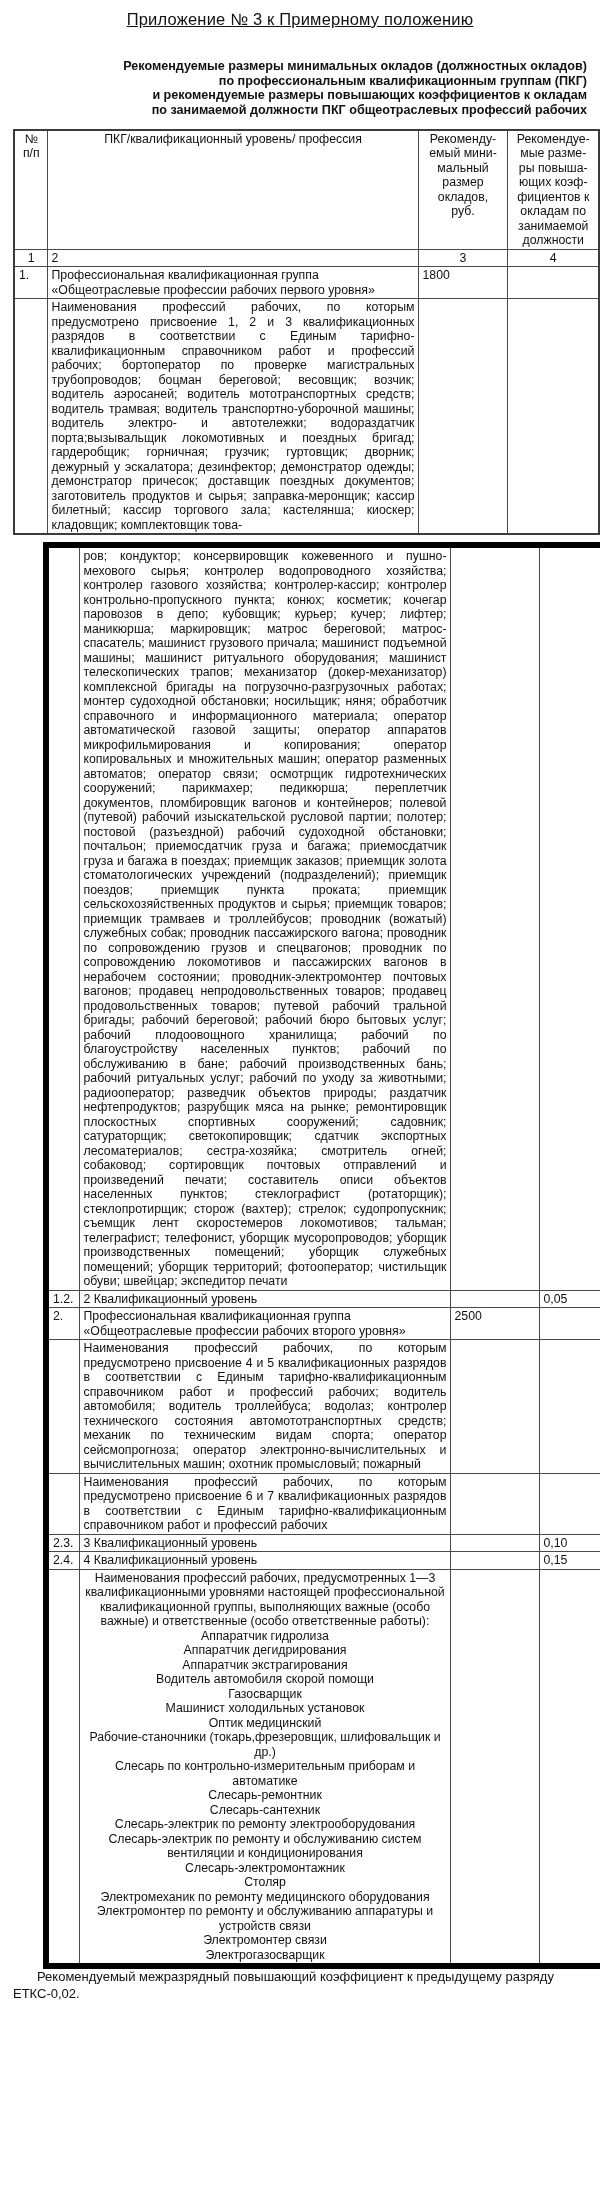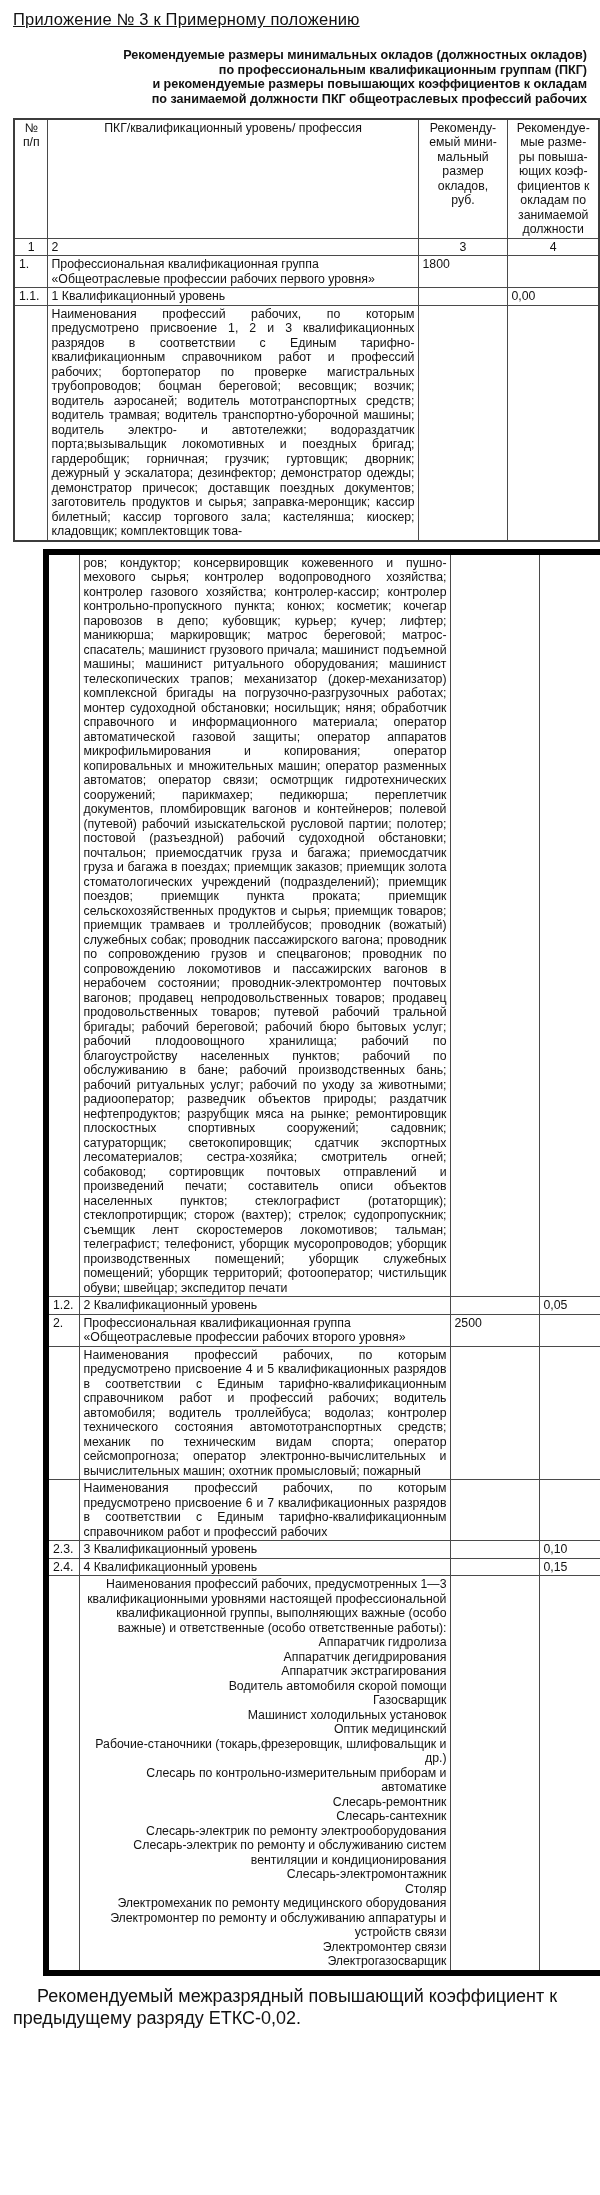--- a/index.html
+++ b/index.html
@@ -19,11 +19,11 @@
     padding: 10px 13px 0 13px;
   }
   .doc-title {
-    text-align: left;
+    text-align: center;
     font-size: 16.5px;
     font-weight: 400;
     text-decoration: underline;
-    margin: 0 0 19px 0;
+    margin: 0 0 30px 0;
     letter-spacing: 0.2px;
   }
   .doc-subtitle {

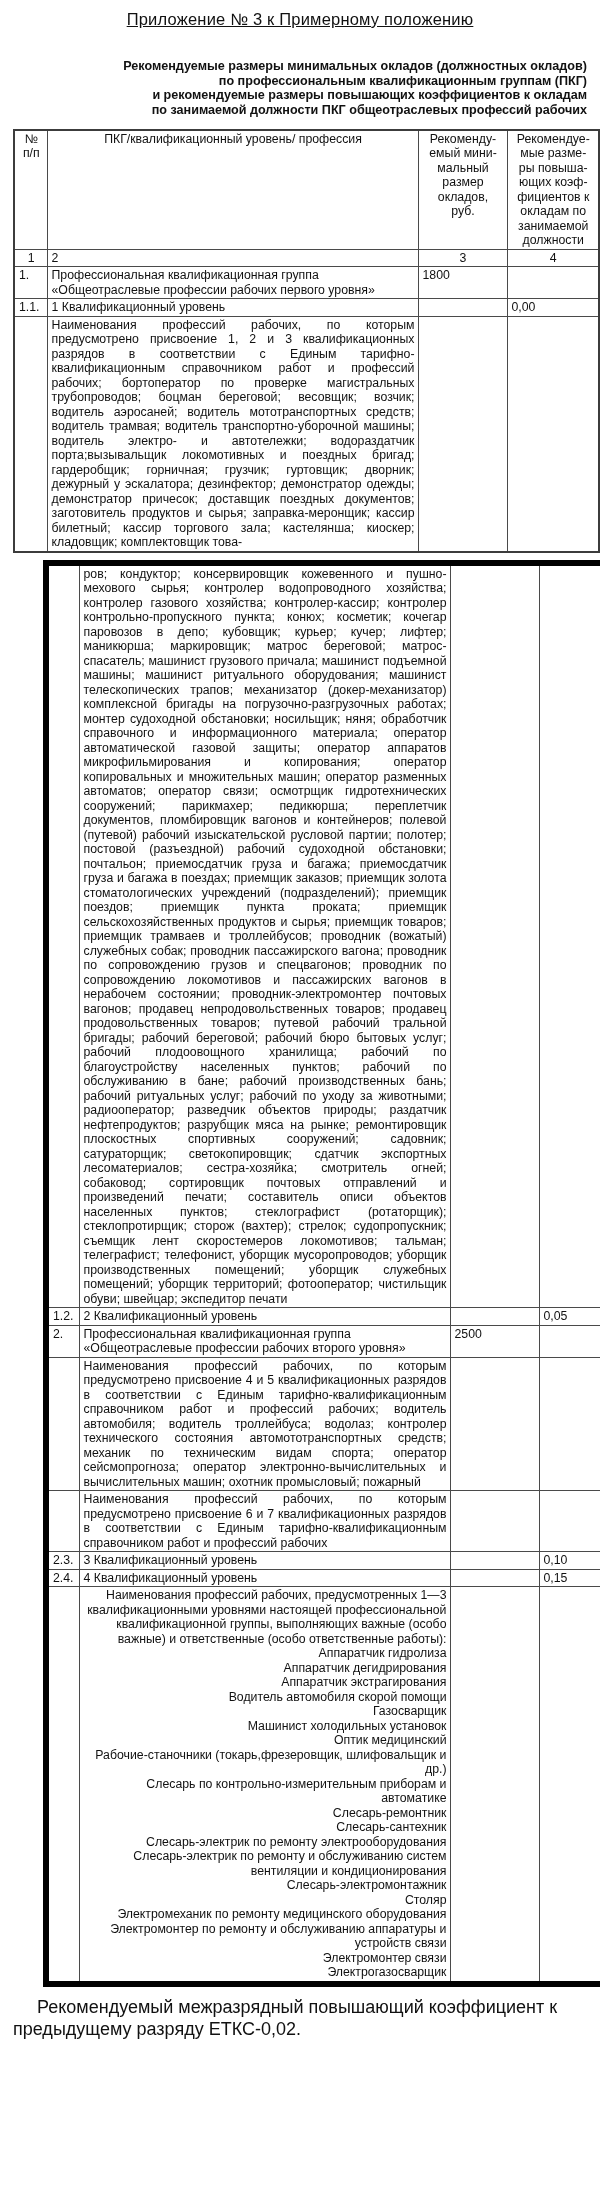--- a/index.html
+++ b/index.html
@@ -129,12 +129,6 @@
           <td class="c-coef"></td>
         </tr>
         <tr>
-          <td class="c-num">1.1.</td>
-          <td class="c-text">1 Квалификационный уровень</td>
-          <td class="c-sal"></td>
-          <td class="c-coef">0,00</td>
-        </tr>
-        <tr>
           <td class="c-num"></td>
           <td class="c-text just">Наименования профессий рабочих, по которым предусмотрено присвоение 1, 2 и 3 квалификационных разрядов в соответствии с Единым тарифно-квалификационным справочником работ и профессий рабочих; бортоператор по проверке магистральных трубопроводов; боцман береговой; весовщик; возчик; водитель аэросаней; водитель мототранспортных средств; водитель трамвая; водитель транспортно-уборочной машины; водитель электро- и автотележки; водораздатчик порта;вызывальщик локомотивных и поездных бригад; гардеробщик; горничная; грузчик; гуртовщик; дворник; дежурный у эскалатора; дезинфектор; демонстратор одежды; демонстратор причесок; доставщик поездных документов; заготовитель продуктов и сырья; заправка-меронщик; кассир билетный; кассир торгового зала; кастелянша; киоскер; кладовщик; комплектовщик това-</td>
           <td class="c-sal"></td>

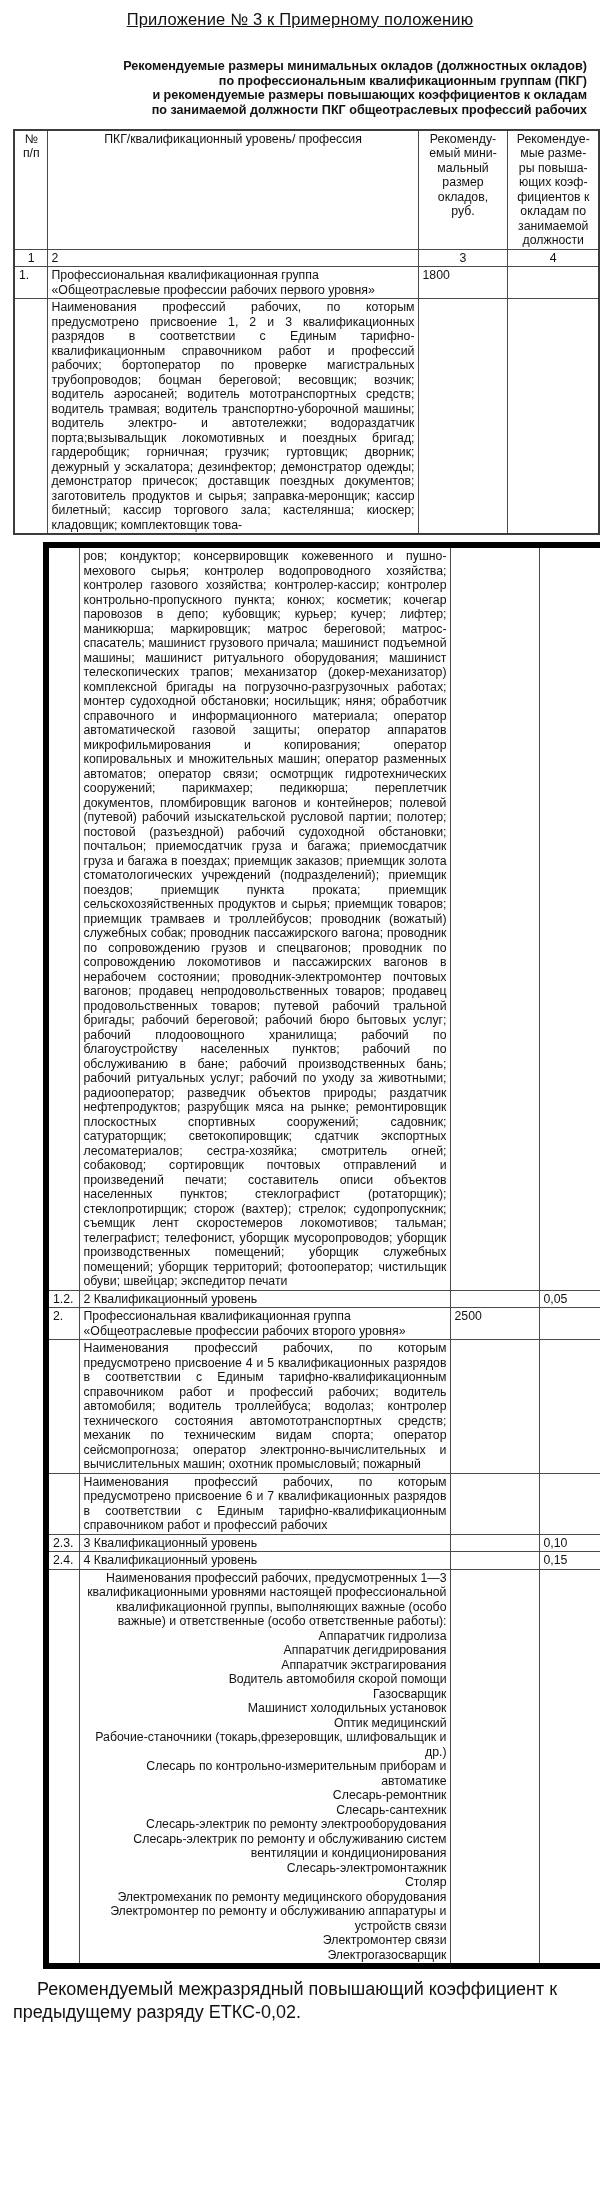--- a/index.html
+++ b/index.html
@@ -67,7 +67,7 @@
   td.c-num { text-align: left; padding-left: 3px; }
   td.c-sal, td.c-coef { text-align: left; }
   td.c-text.just { text-align: justify; }
-  td.c-text.prelist { white-space: pre-line; text-align: right; }
+  td.c-text.prelist { white-space: pre-line; text-align: center; }
   .doc-footer {
     font-size: 18px;
     line-height: 1.25;

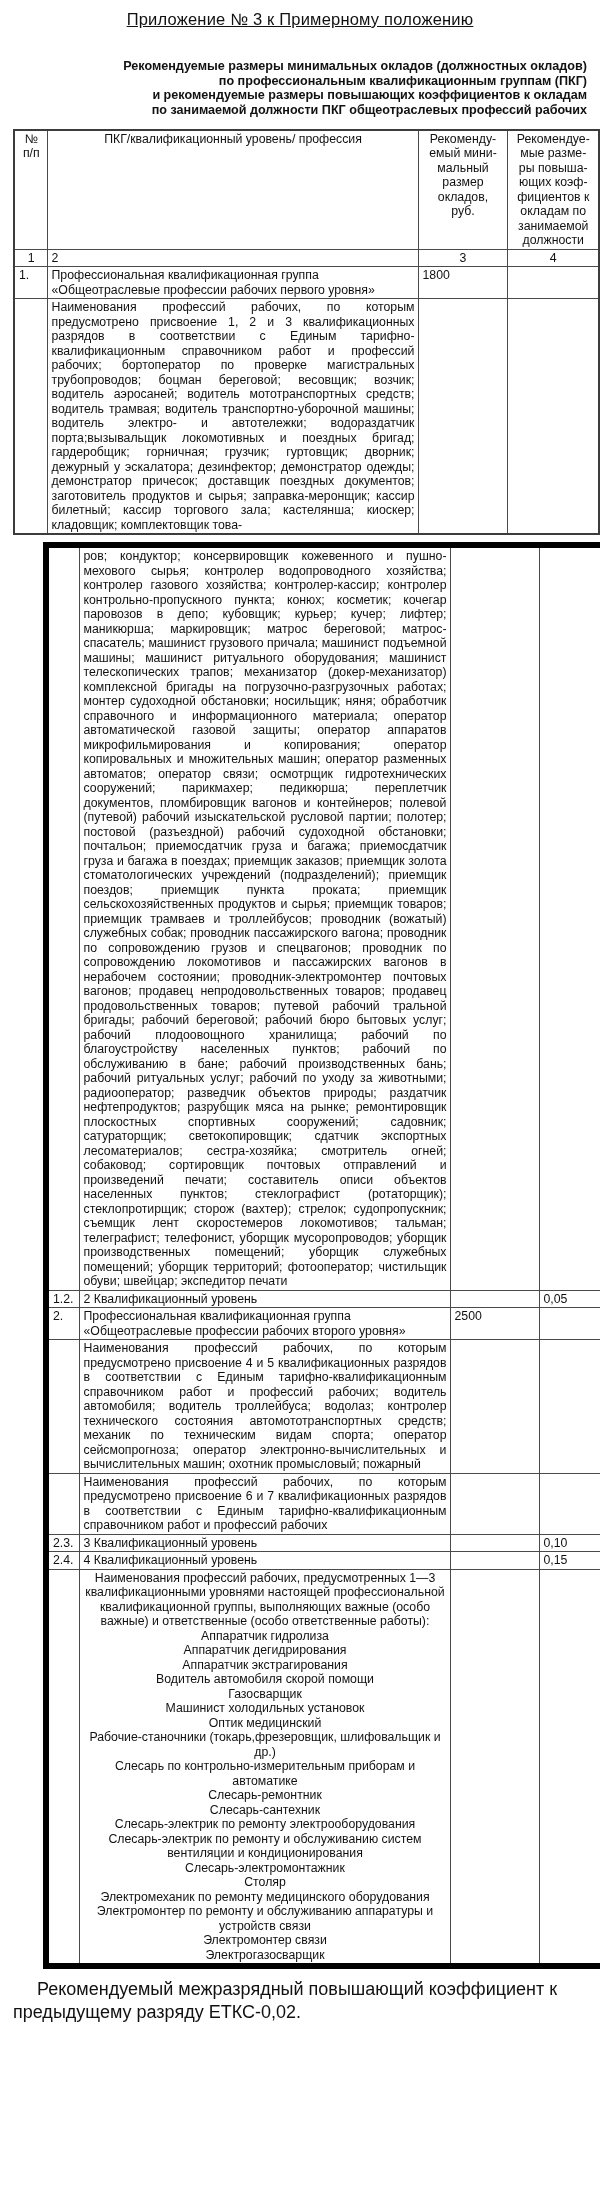--- a/index.html
+++ b/index.html
@@ -69,9 +69,9 @@
   td.c-text.just { text-align: justify; }
   td.c-text.prelist { white-space: pre-line; text-align: center; }
   .doc-footer {
-    font-size: 18px;
+    font-size: 13px;
     line-height: 1.25;
-    margin-top: 9px;
+    margin-top: 0;
     text-indent: 24px;
   }
 </style>

